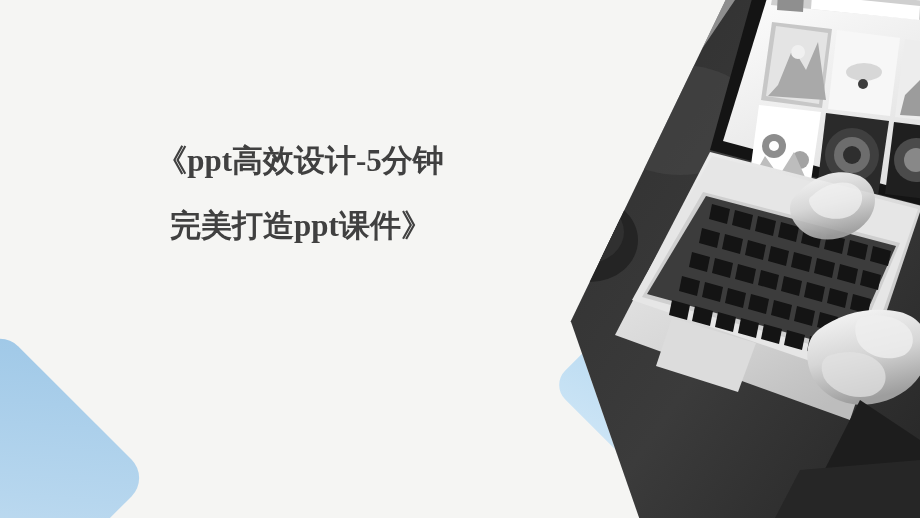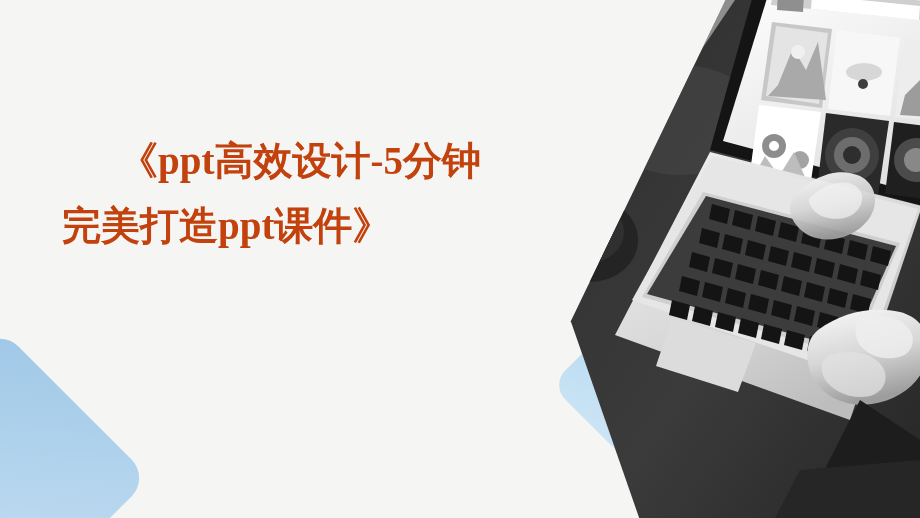--- a/index.html
+++ b/index.html
@@ -88,8 +88,8 @@
     width: 480px;
   }
   .title-line {
-    color: #c2410c;
-    font-size: 39px;
+    color: #404040;
+    font-size: 31px;
     font-weight: 700;
     line-height: 65px;
     letter-spacing: 0px;

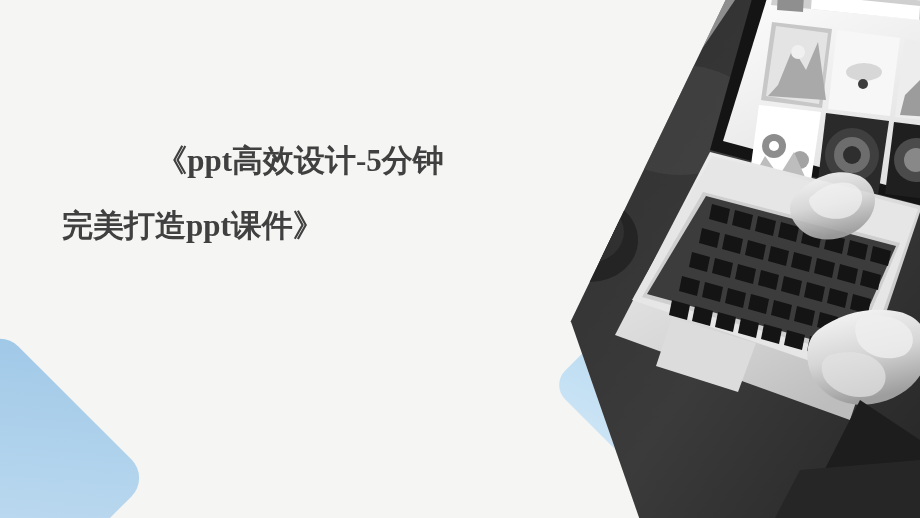--- a/index.html
+++ b/index.html
@@ -97,7 +97,7 @@
     font-family: "Liberation Serif", "DejaVu Serif", serif;
   }
   .title-line-1 { text-align: center; }
-  .title-line-2 { text-align: left; padding-left: 2px; }
+  .title-line-2 { text-align: center; padding-left: 2px; }
 </style>
 </head>
 <body>

